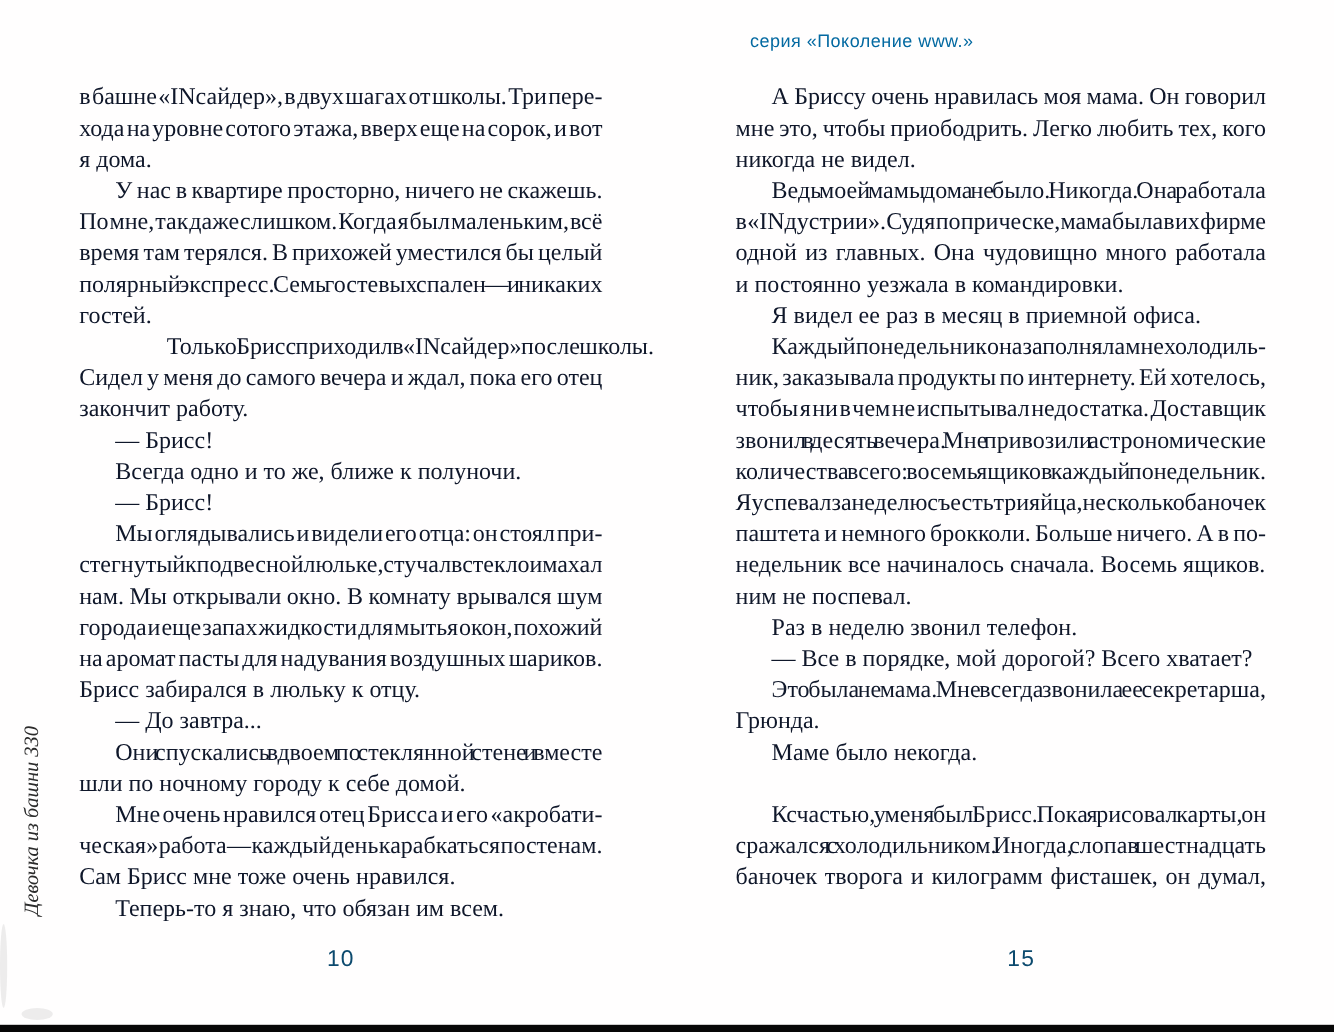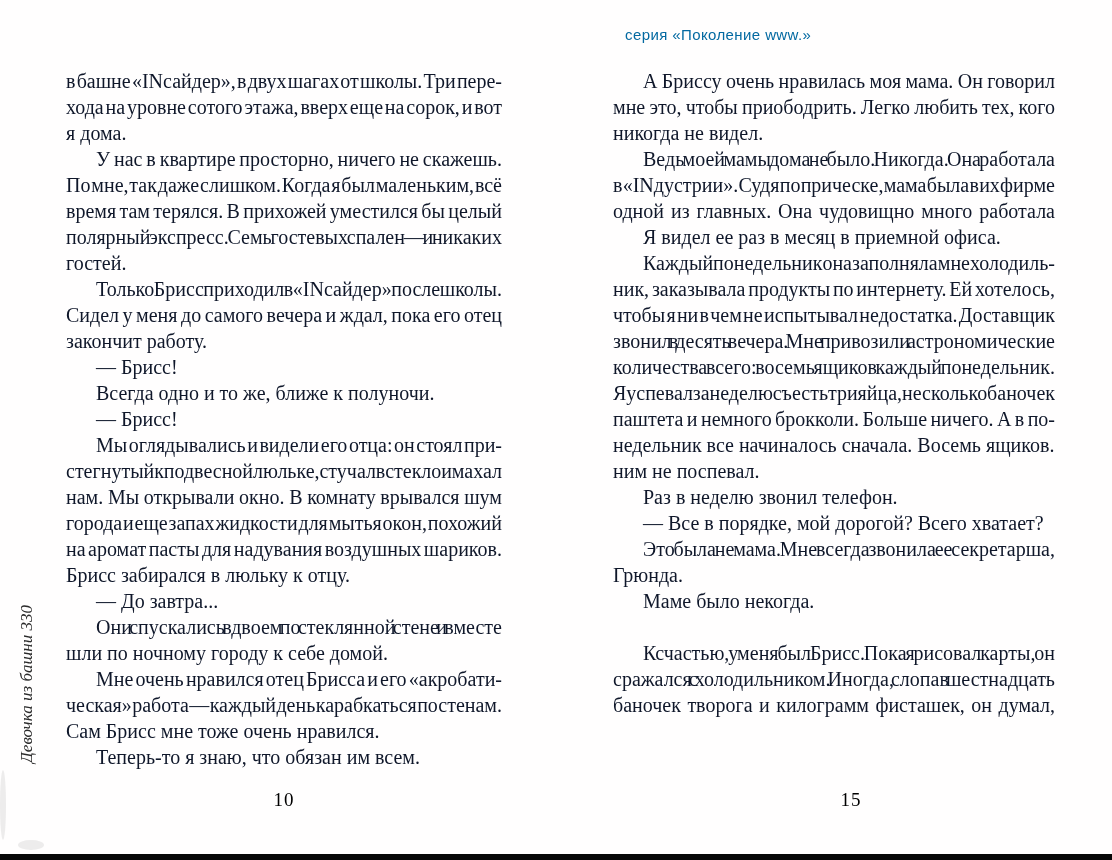--- a/index.html
+++ b/index.html
@@ -129,6 +129,7 @@
       <div class="line indent just"><span style="word-spacing: -6.67578px;">Ведь моей мамы дома не было. Никогда. Она работала</span></div>
       <div class="line just"><span style="word-spacing: -4.75174px; text-align: center;">в «INдустрии». Судя по прическе, мама была в их фирме</span></div>
       <div class="line just"><span style="word-spacing: 1.96094px;">одной из главных. Она чудовищно много работала</span></div>
+      <div class="line"><span>и постоянно уезжала в командировки.</span></div>
       <div class="line indent"><span>Я видел ее раз в месяц в приемной офиса.</span></div>
       <div class="line indent just"><span style="word-spacing: -4.98438px;">Каждый понедельник она заполняла мне холодиль-</span></div>
       <div class="line just"><span style="word-spacing: -2.22135px;">ник, заказывала продукты по интернету. Ей хотелось,</span></div>

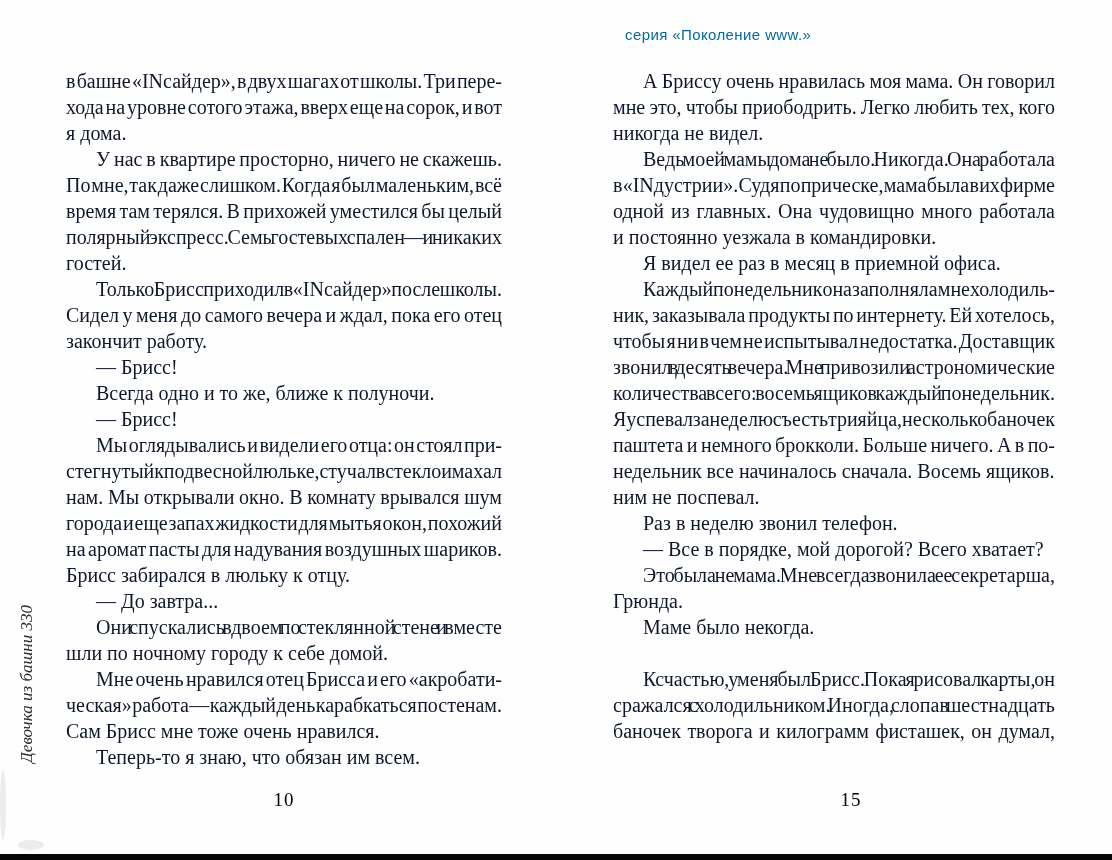--- a/index.html
+++ b/index.html
@@ -101,7 +101,7 @@
       <div class="line just"><span style="word-spacing: -1.66518px;">время там терялся. В прихожей уместился бы целый</span></div>
       <div class="line just"><span style="word-spacing: -6.25893px;">полярный экспресс. Семь гостевых спален — и никаких</span></div>
       <div class="line"><span>гостей.</span></div>
-      <div class="line indent just"><span style="word-spacing: -5.4375px;">Только Брисс приходил в «INсайдер» после школы.</span></div>
+      <div class="line indent just"><span style="word-spacing: -5.4375px; margin-left: 43px;">Только Брисс приходил в «INсайдер» после школы.</span></div>
       <div class="line just"><span style="word-spacing: -1.49375px;">Сидел у меня до самого вечера и ждал, пока его отец</span></div>
       <div class="line"><span>закончит работу.</span></div>
       <div class="line indent"><span>— Брисс!</span></div>

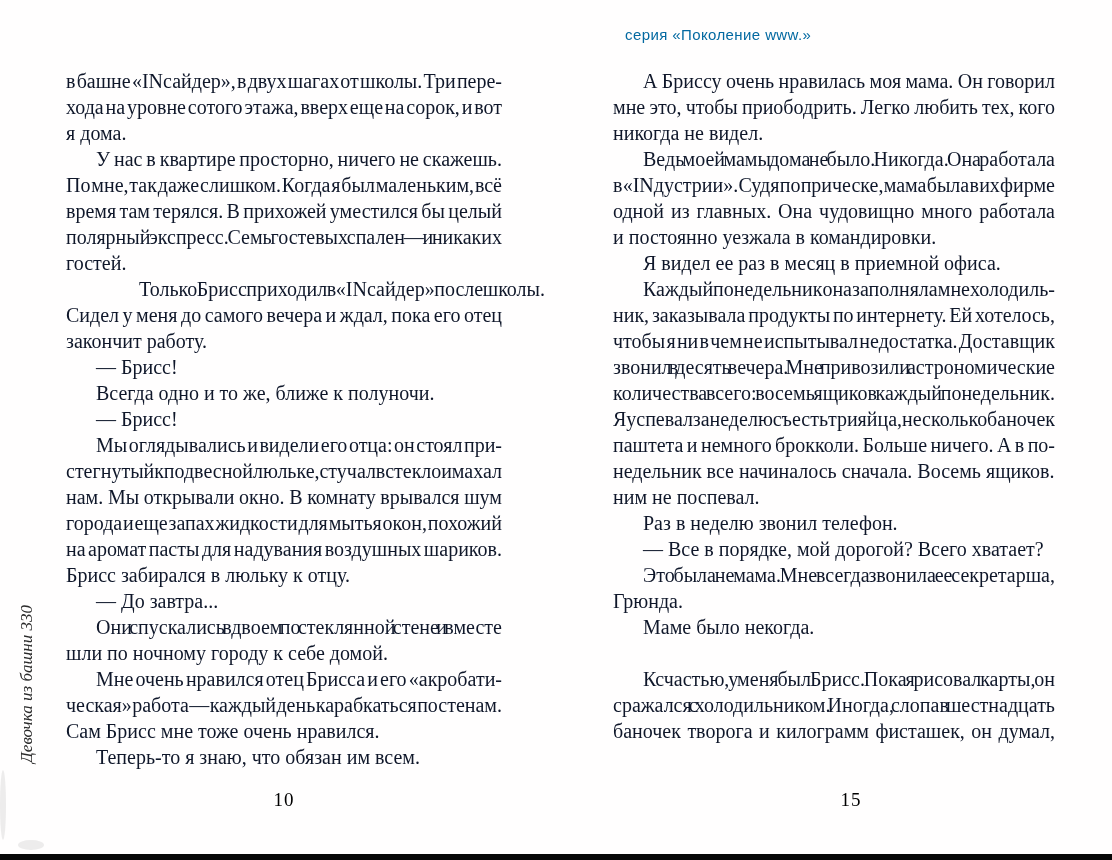--- a/index.html
+++ b/index.html
@@ -59,9 +59,9 @@
     top: 789px;
     width: 436px;
     text-align: center;
-    font-family: Liberation Serif, serif;
+    font-family: Liberation Sans, sans-serif;
     font-size: 19px;
-    color: #000000;
+    color: #0c4a6e;
     letter-spacing: 1px;
   }
   #folio-left  { left: 66px; }

